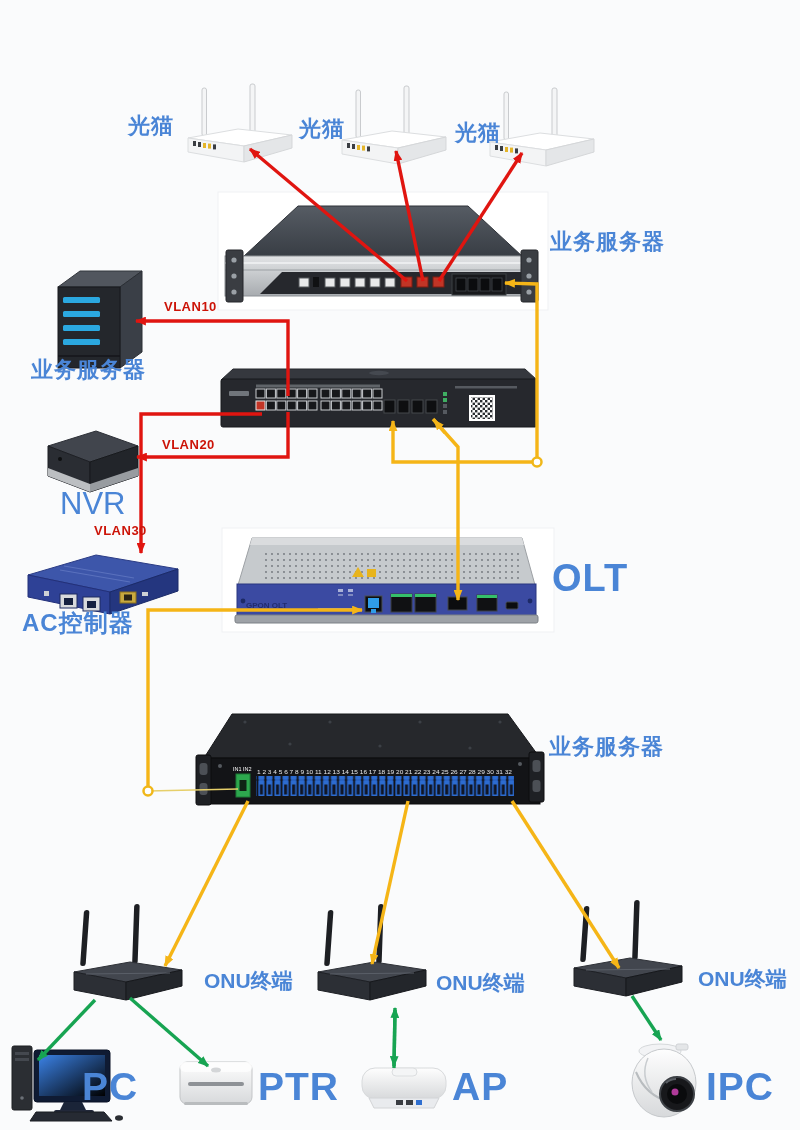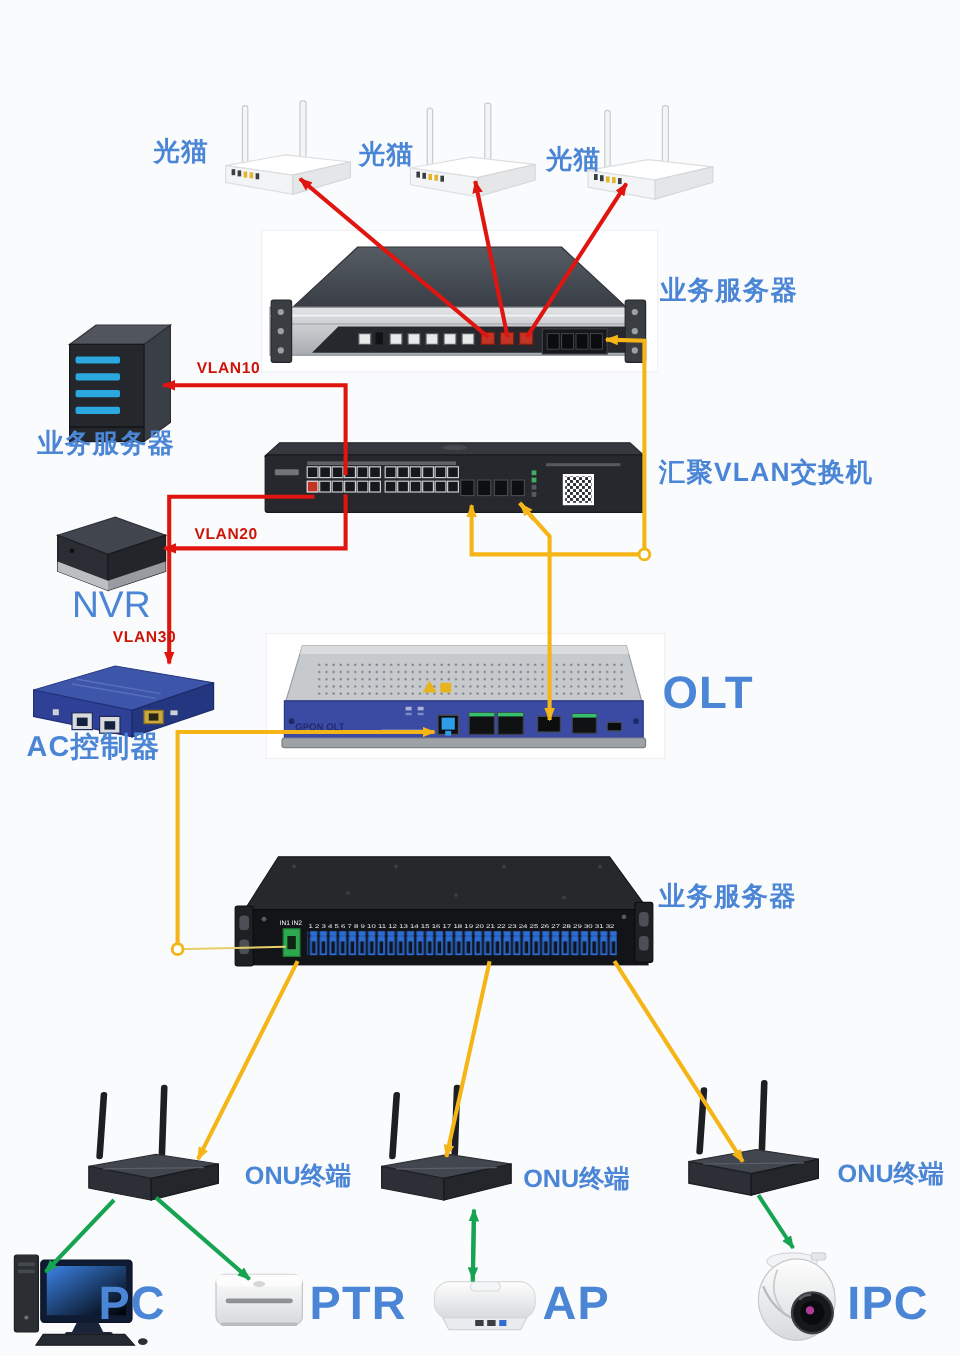--- a/index.html
+++ b/index.html
@@ -373,7 +373,6 @@
 <div class="lbl zh" style="left:455px;top:121px">光猫</div>
 
 <div class="lbl zh" style="left:550px;top:230px">业务服务器</div>
-<div class="lbl zh" style="left:549px;top:382px">汇聚VLAN交换机</div>
 <div class="lbl zh" style="left:31px;top:358px">业务服务器</div>
 <div class="lbl" style="left:60px;top:487px;font-size:31px;font-weight:normal">NVR</div>
 <div class="lbl zh" style="left:22px;top:610px;font-size:24px">AC控制器</div>

